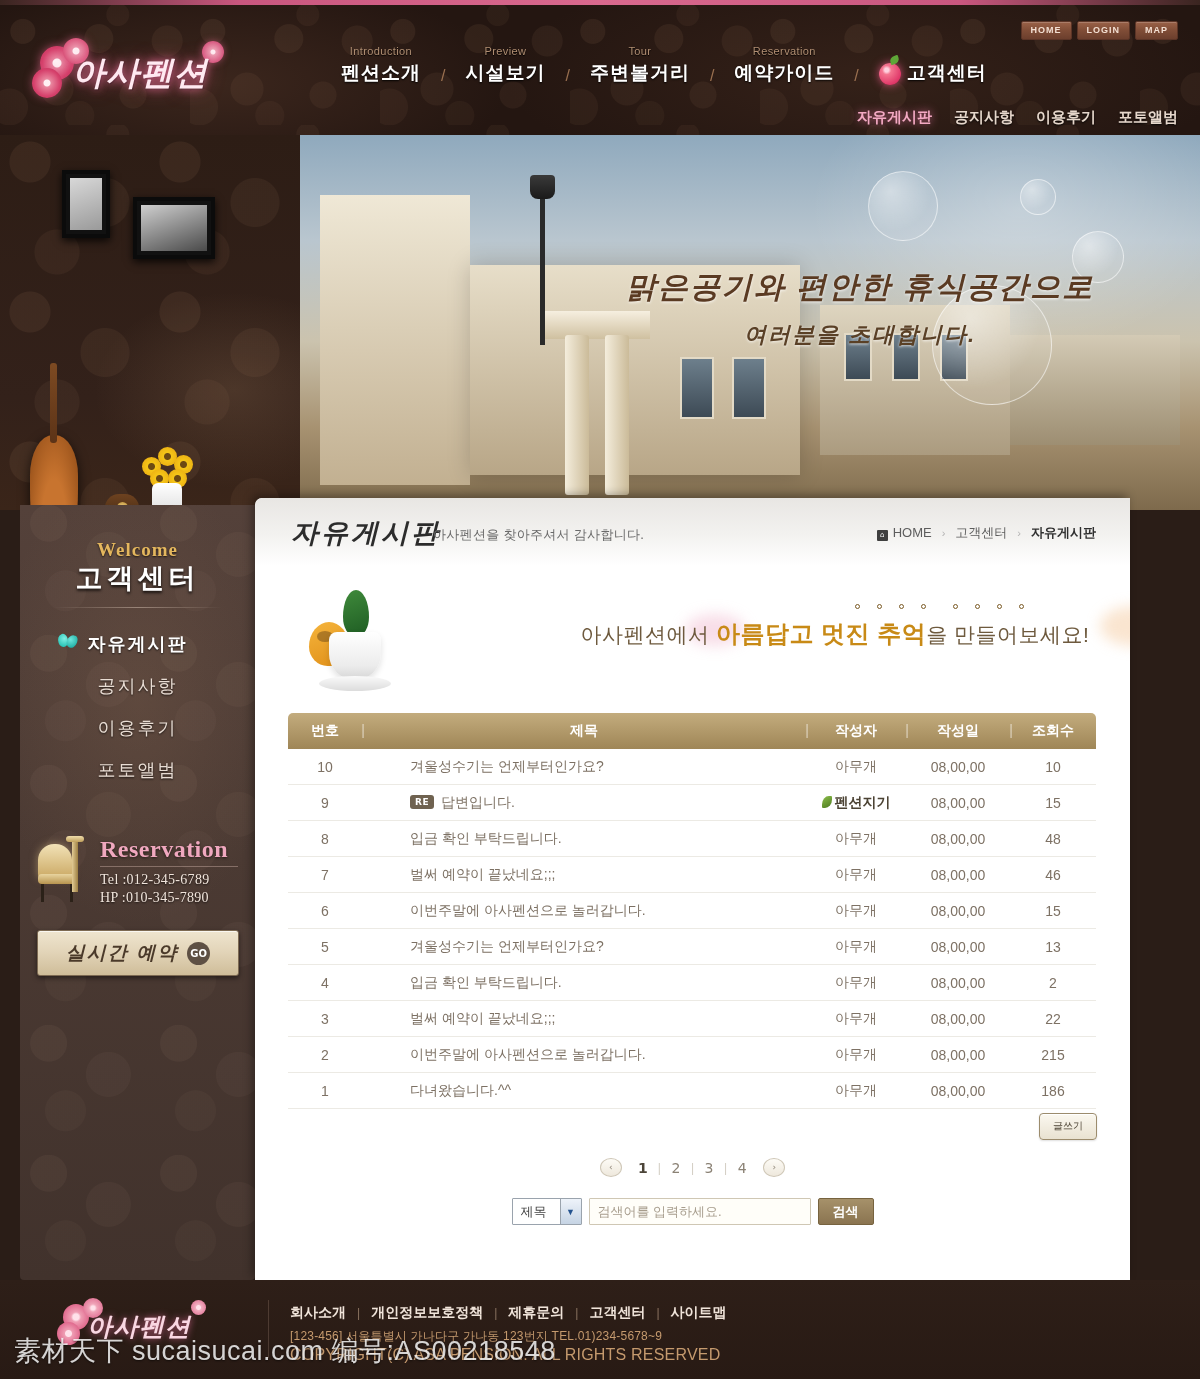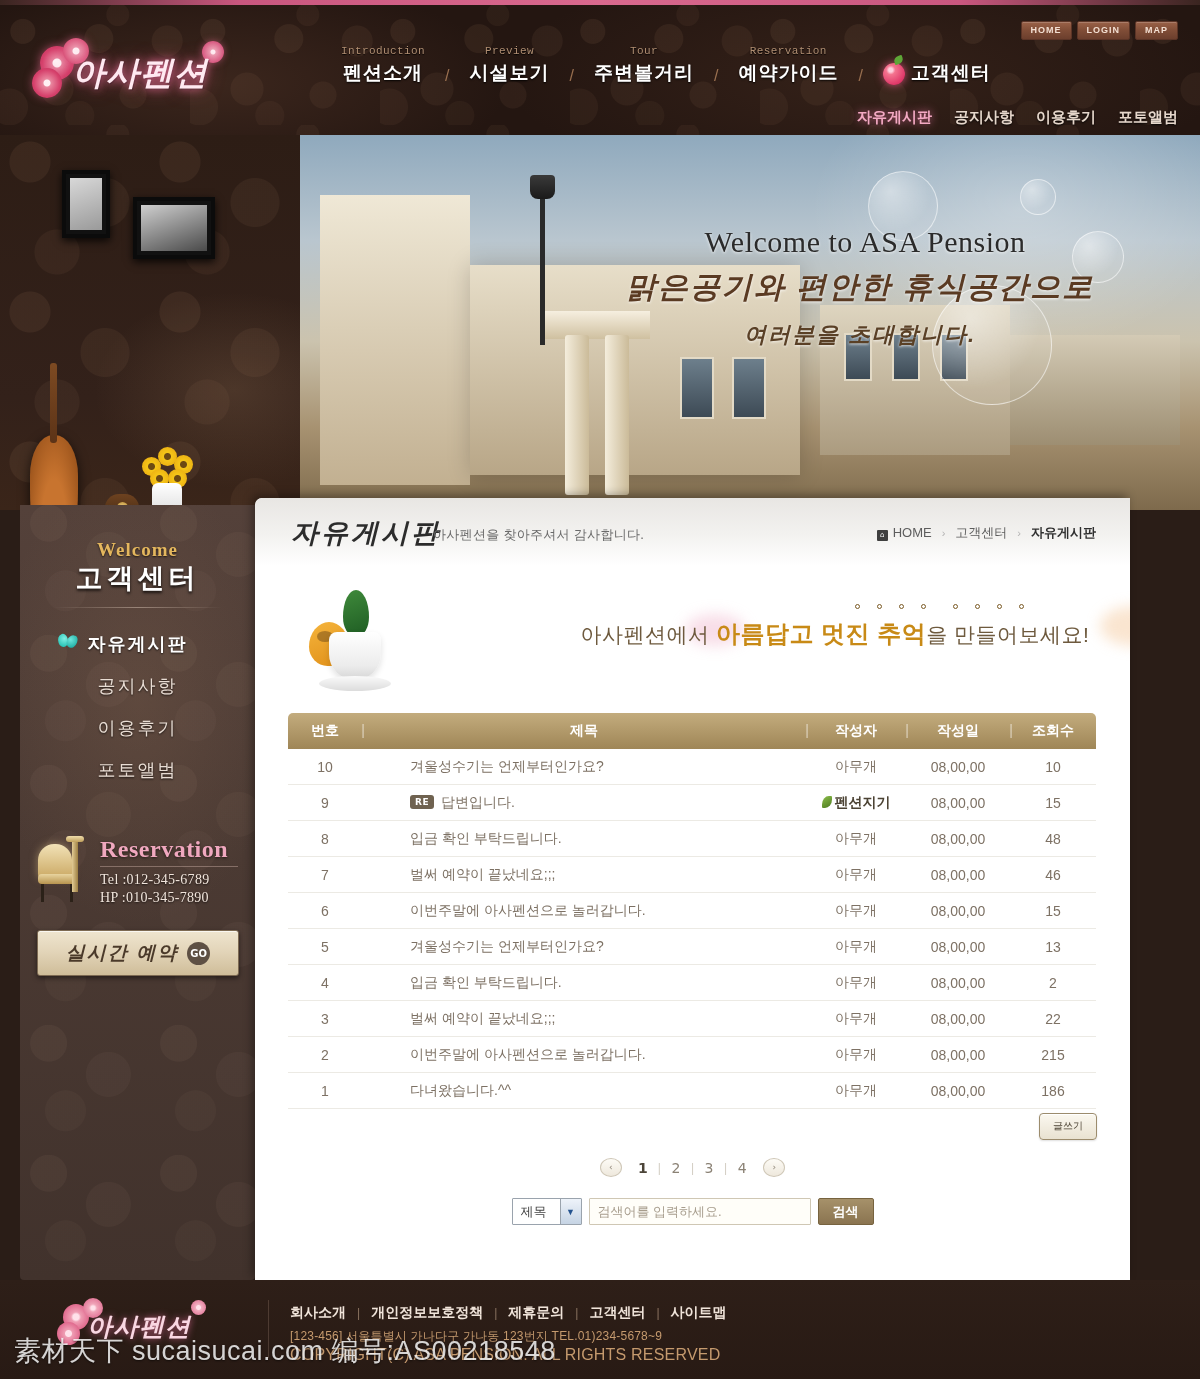--- a/index.html
+++ b/index.html
@@ -79,7 +79,7 @@
   .mainnav { position:absolute; left:335px; top:40px; display:flex; align-items:flex-end; }
   .navitem { position:relative; text-align:center; padding:0 6px; text-decoration:none; }
   .navitem .en {
-    display:block; font-size:11px; color:#b08e72; font-family:Liberation Mono, monospace;
+    display:block; font-size:11px; color:#b08e72; font-family:Liberation Sans, sans-serif;
     letter-spacing:.4px; margin-bottom:3px; text-shadow:0 1px 1px #000;
   }
   .navitem .ko {

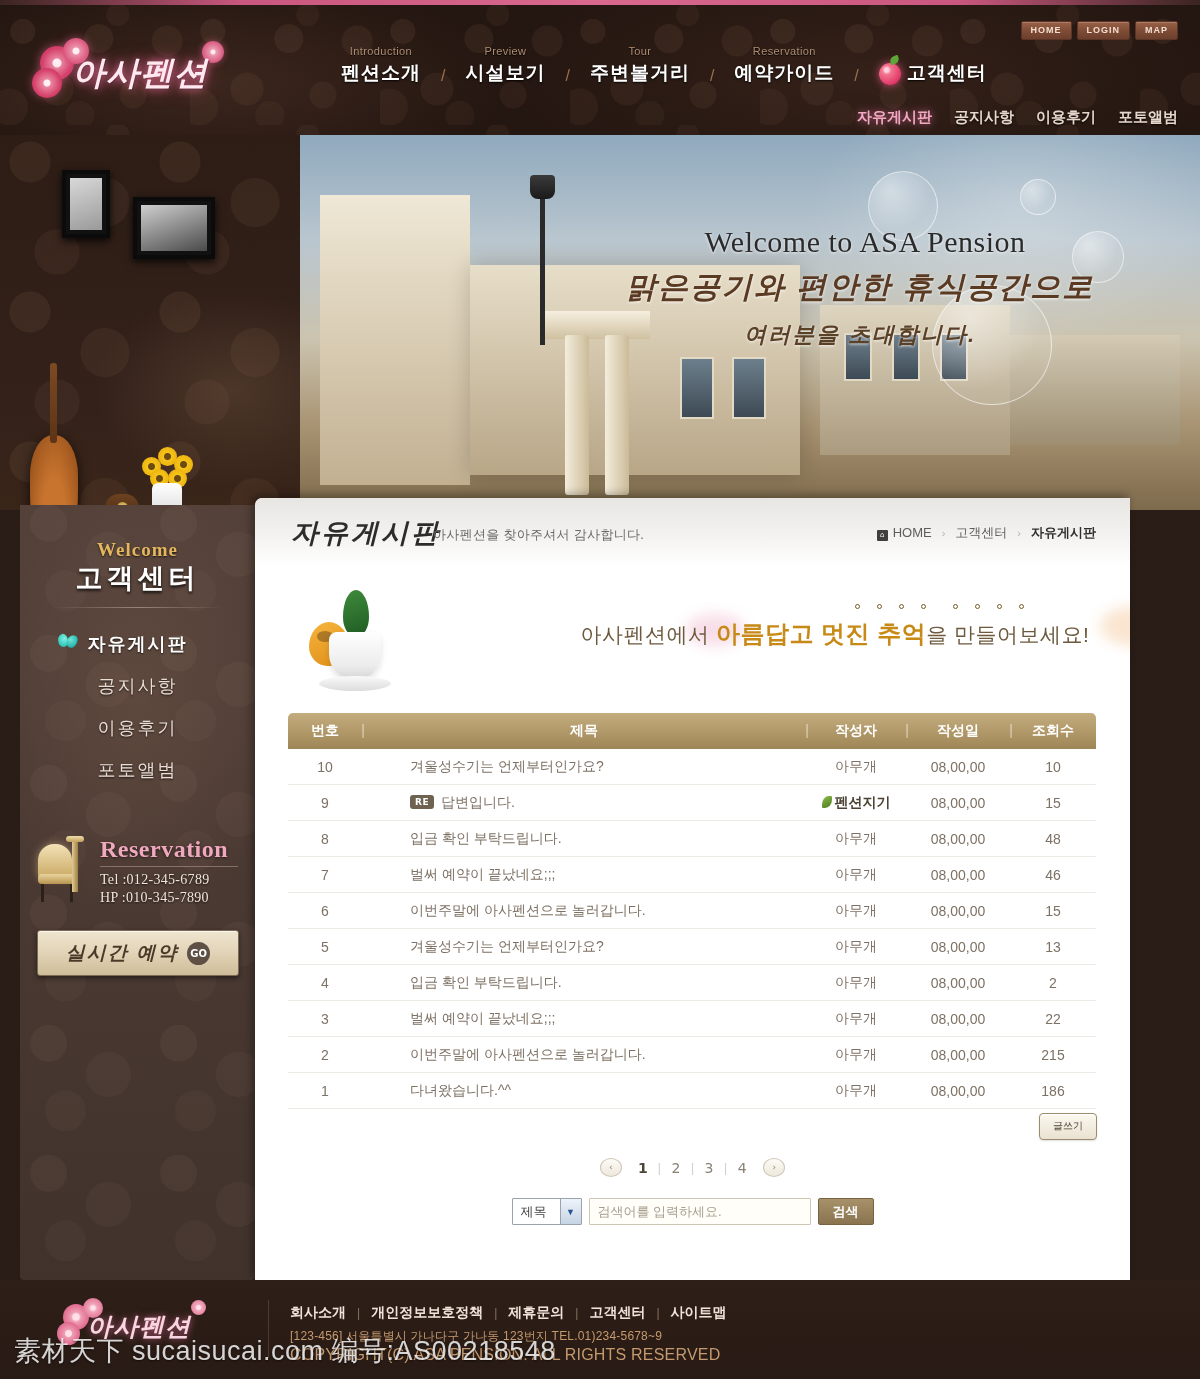--- a/index.html
+++ b/index.html
@@ -568,7 +568,6 @@
     </div>
 
     <div class="hero-text">
-      <div class="hero-en">Welcome to ASA Pension</div>
       <div class="hero-ko1">맑은공기와 편안한 휴식공간으로</div>
       <div class="hero-ko2">여러분을 초대합니다.</div>
     </div>

